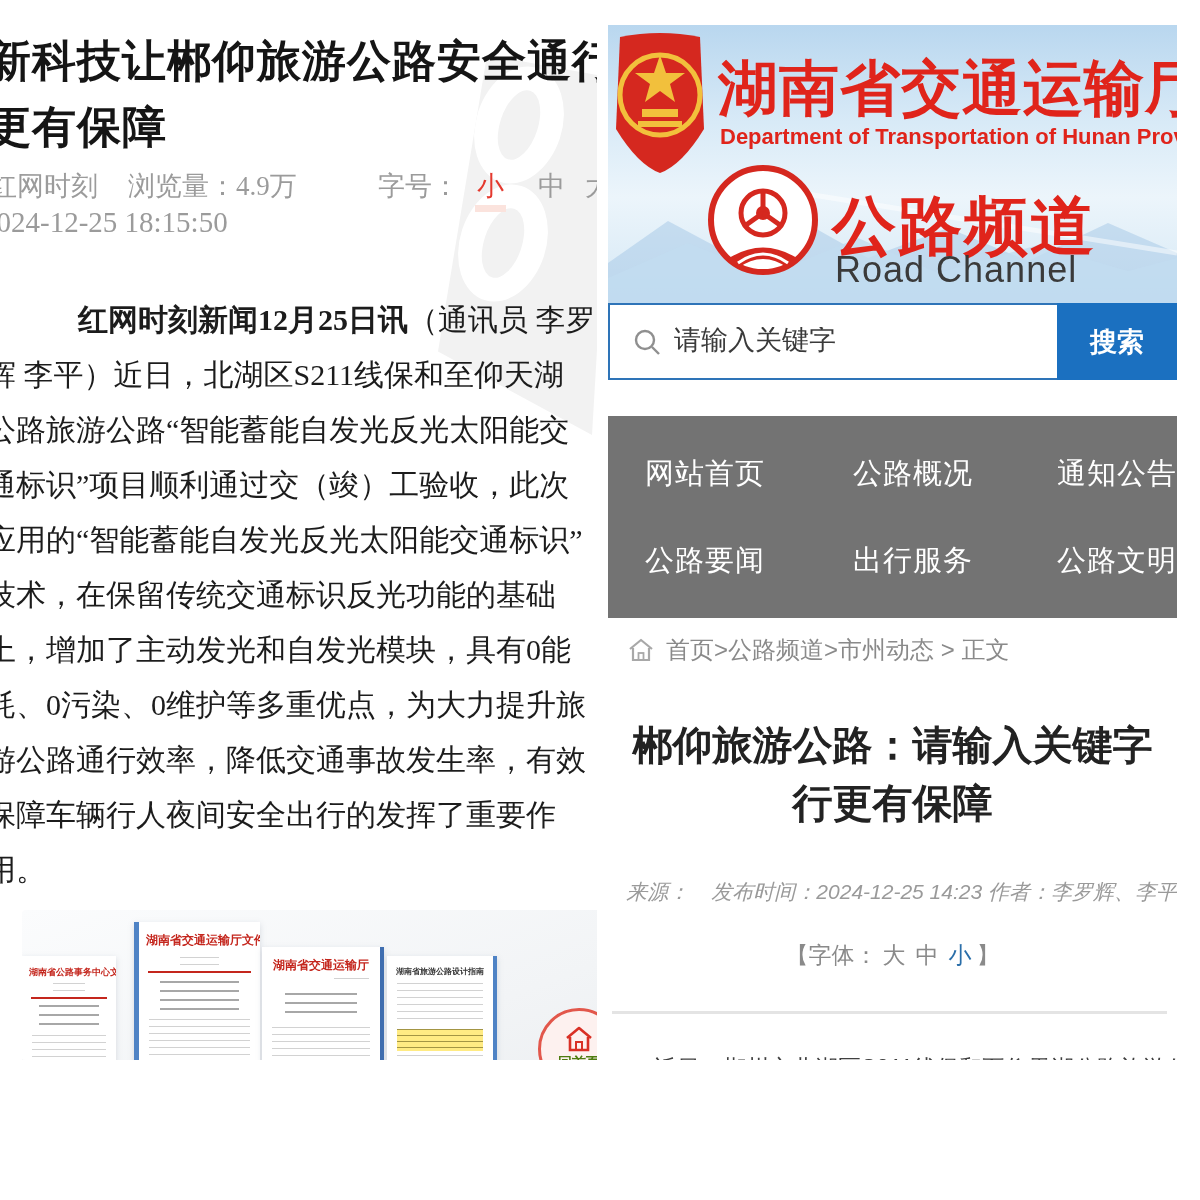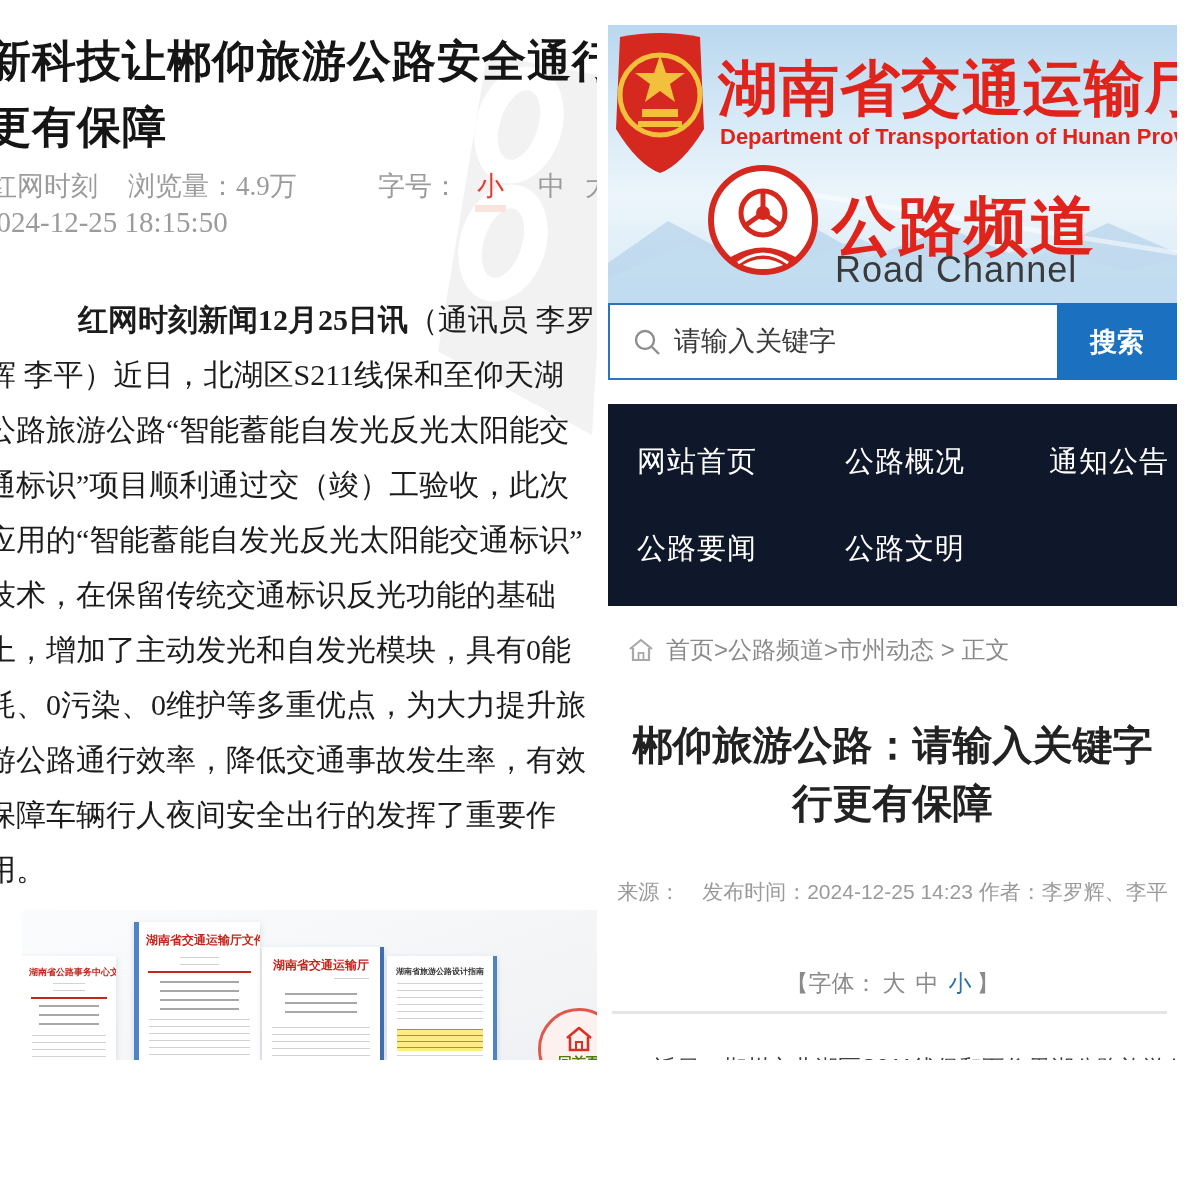--- a/index.html
+++ b/index.html
@@ -95,7 +95,7 @@
        border:2px solid #2e74b8; background:#fff; display:flex; align-items:center; }
   .mag { margin-left:22px; flex:0 0 auto; }
   .rp-search input { flex:1 1 auto; border:none; outline:none; font-size:27px; color:#333;
-       margin-left:12px; min-width:0; background:transparent; font-family:Liberation Serif, serif; }
+       margin-left:12px; min-width:0; background:transparent; font-family:Liberation Mono, monospace; }
   .rp-search input::placeholder { color:#3a3a3a; opacity:1; }
   .search-btn { flex:0 0 auto; width:120px; height:77px; margin:-2px -2px -2px 13px;
        background:#1b70c0; color:#fff; font-size:27px; font-weight:bold; border:none;

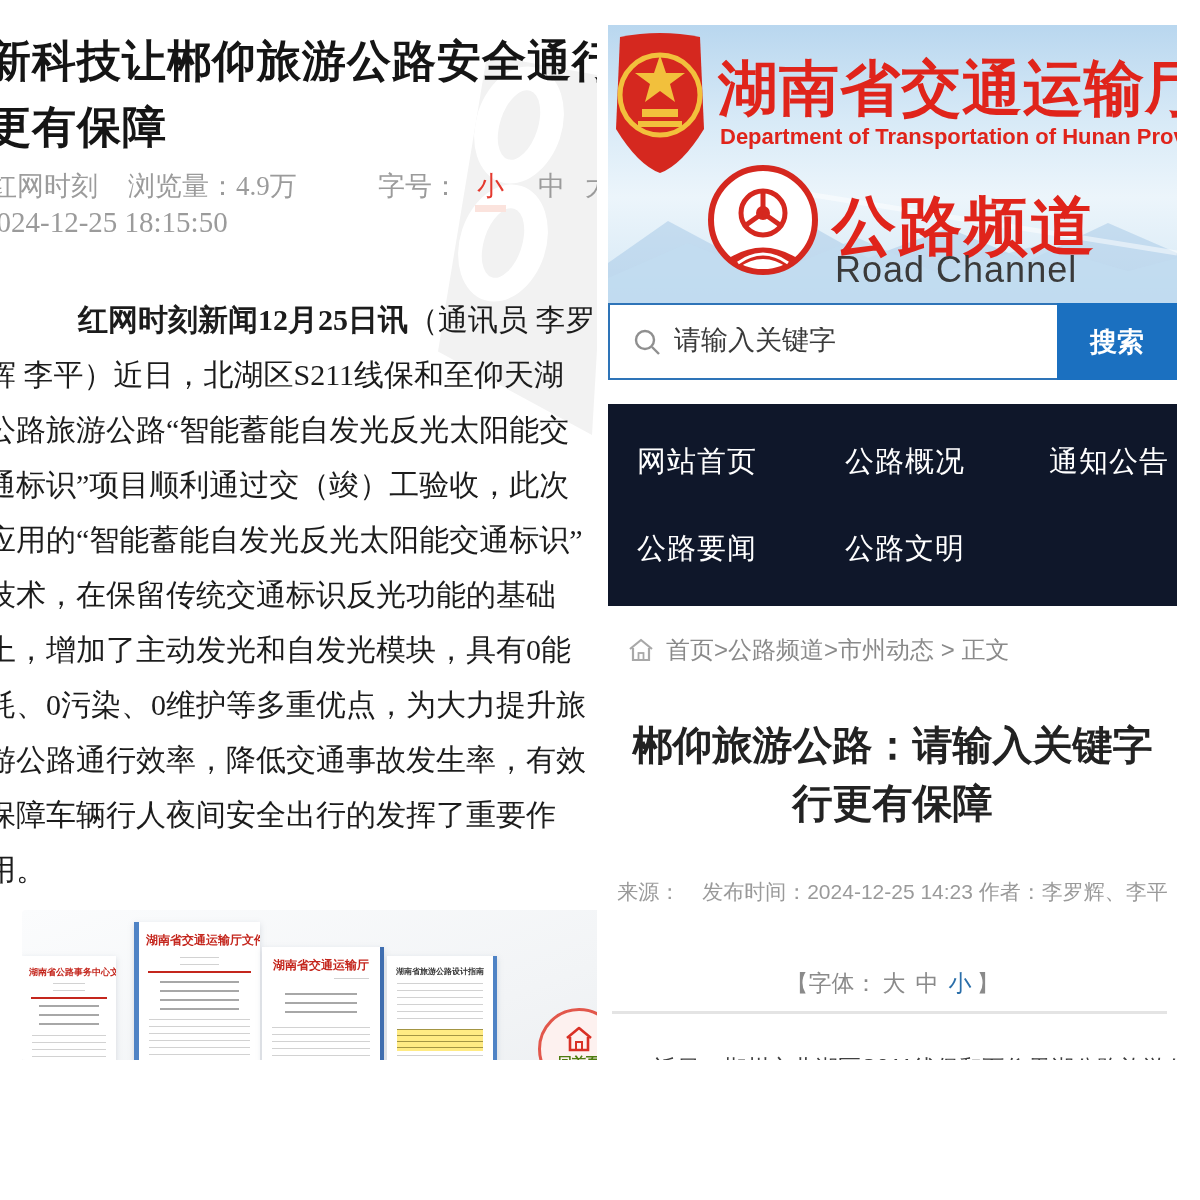--- a/index.html
+++ b/index.html
@@ -101,9 +101,9 @@
        background:#1b70c0; color:#fff; font-size:27px; font-weight:bold; border:none;
        display:flex; align-items:center; justify-content:center; border-radius:0 0 0 0; }
 
-  .rp-nav { position:absolute; left:0; top:404px; width:569px; height:202px; background:#0f172a;
+  .rp-nav { position:absolute; left:0; top:416px; width:569px; height:202px; background:#737373;
        display:grid; grid-template-columns:208px 204px 1fr; grid-template-rows:1fr 1fr;
-       align-items:center; padding:14px 0 14px 29px; }
+       align-items:center; padding:14px 0 14px 37px; }
   .rp-nav .nav-item { color:#fff; font-size:29px; letter-spacing:1px; cursor:pointer; }
 
   .rp-crumb { position:absolute; left:20px; top:634px; display:flex; align-items:center; gap:12px;

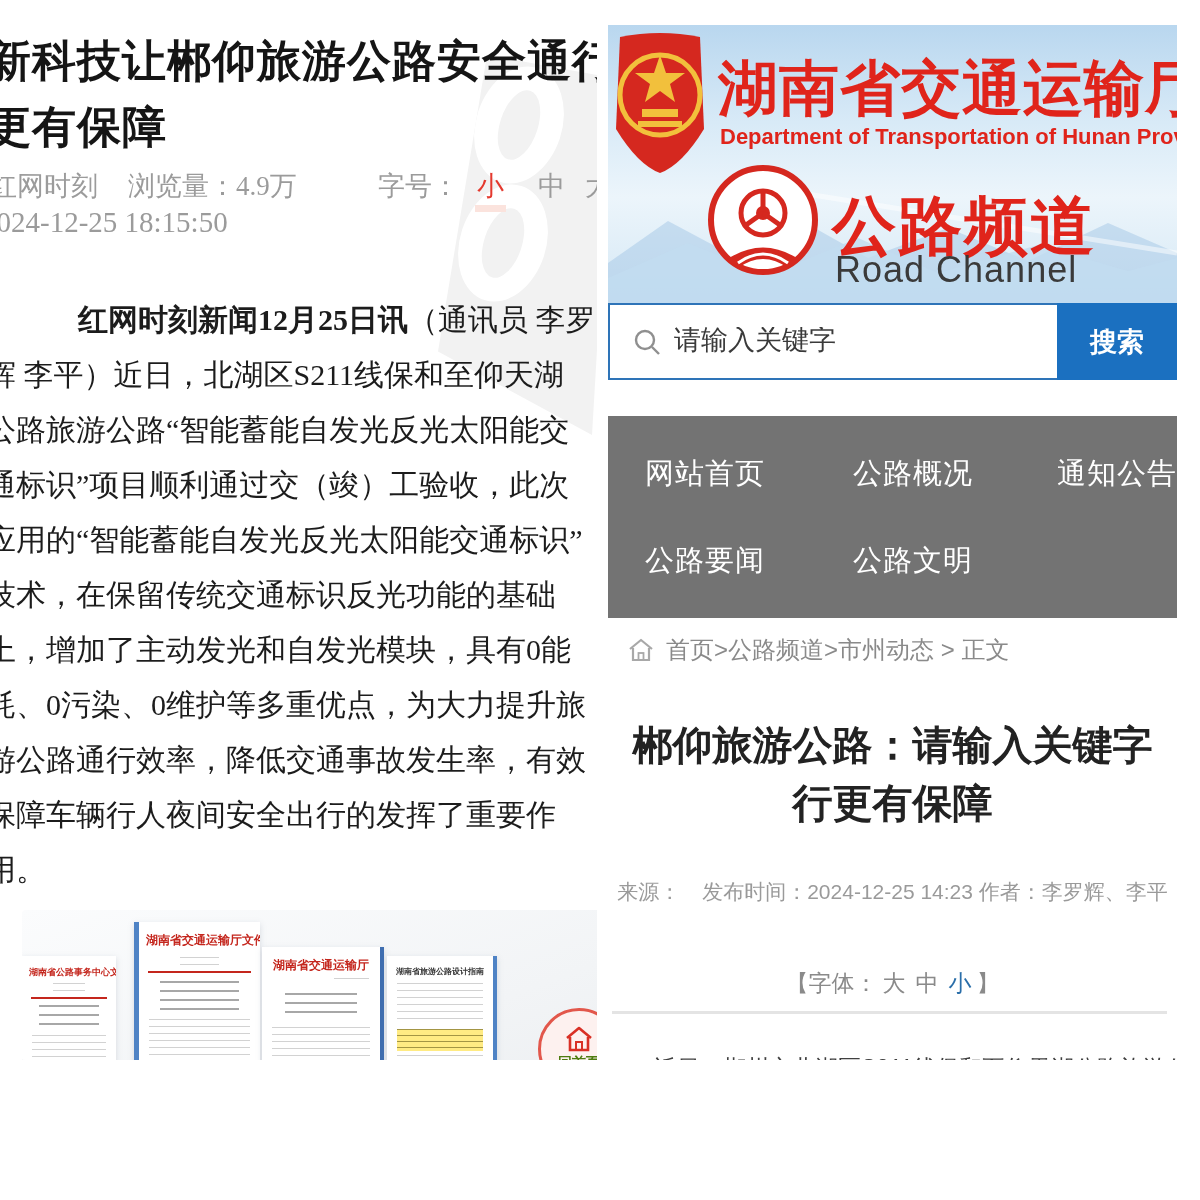--- a/index.html
+++ b/index.html
@@ -265,6 +265,7 @@
       <span class="nav-item">公路概况</span>
       <span class="nav-item">通知公告</span>
       <span class="nav-item">公路要闻</span>
+      <span class="nav-item">出行服务</span>
       <span class="nav-item">公路文明</span>
     </nav>
 

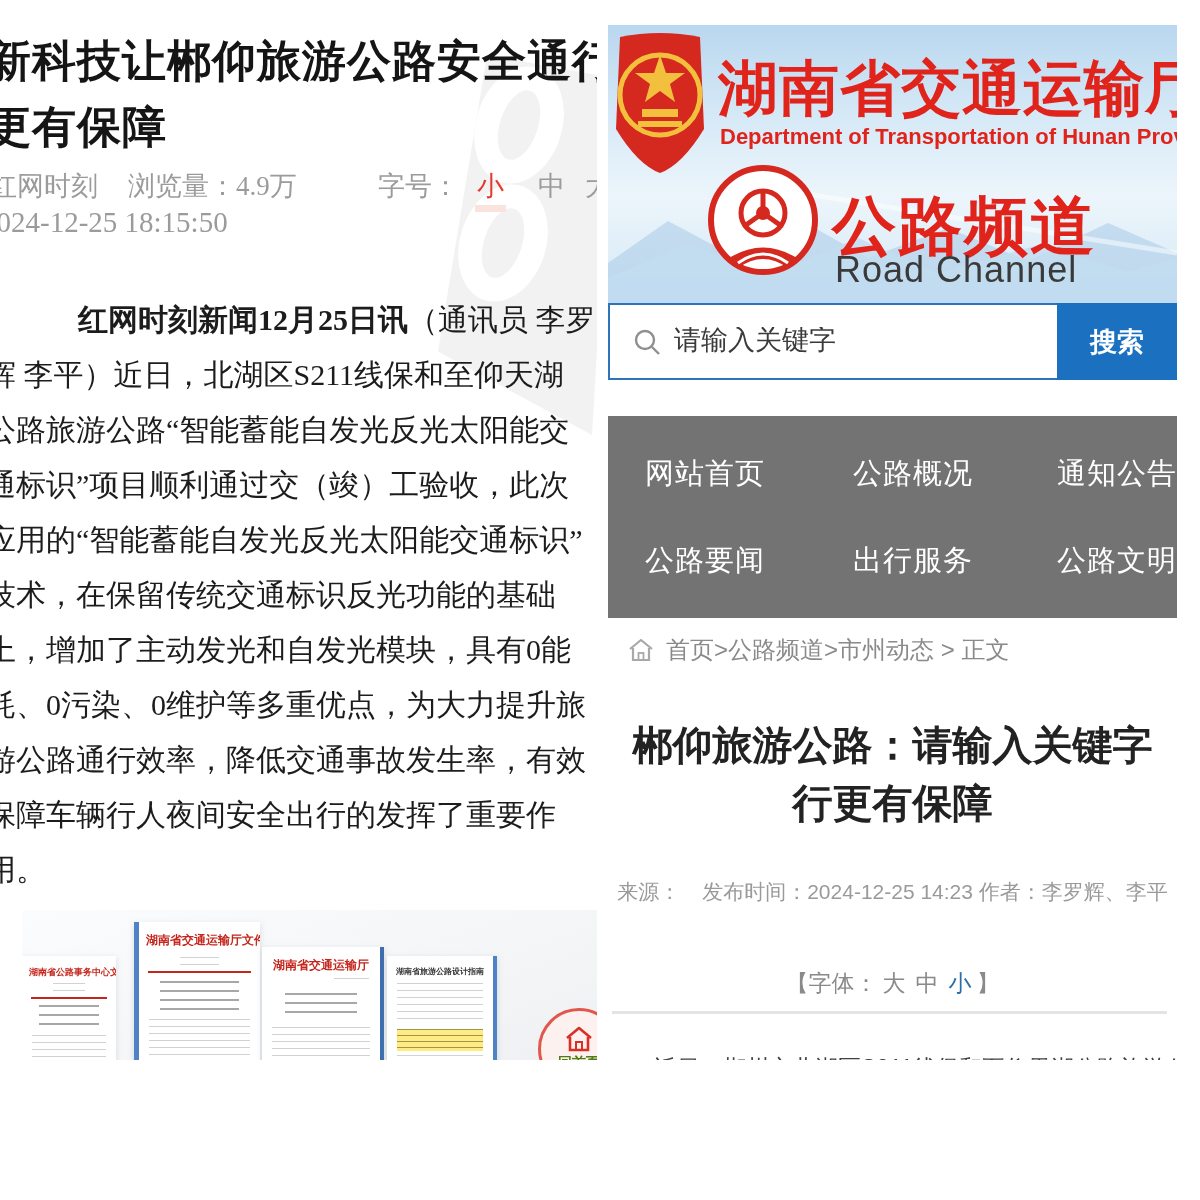--- a/index.html
+++ b/index.html
@@ -112,8 +112,8 @@
   .rp-title { position:absolute; left:0; top:716px; width:569px; text-align:center;
        font-size:40px; font-weight:bold; color:#222; line-height:58px; }
 
-  .rp-meta { position:absolute; left:0; top:878px; width:569px; text-align:center;
-       font-size:21px; color:#9a9a9a; white-space:nowrap; }
+  .rp-meta { position:absolute; left:0; top:878px; width:569px; text-align:right;
+       font-size:21px; color:#9a9a9a; white-space:nowrap;font-style:italic; }
   .rp-meta .gap { display:inline-block; width:22px; }
 
   .rp-font { position:absolute; left:0; top:940px; width:569px; text-align:center;

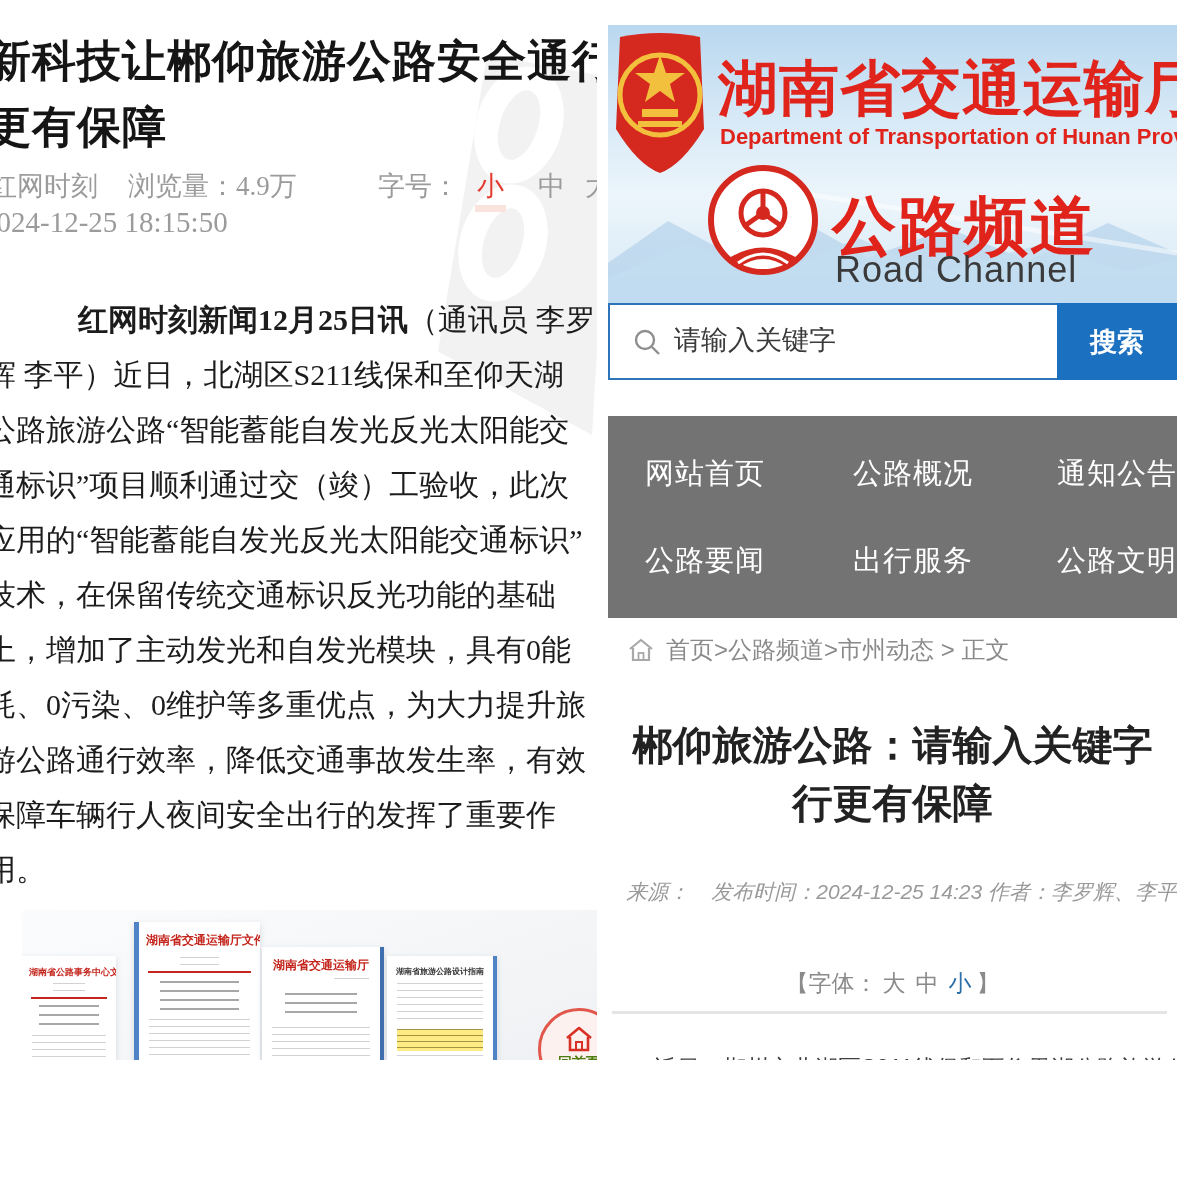--- a/index.html
+++ b/index.html
@@ -117,7 +117,7 @@
   .rp-meta .gap { display:inline-block; width:22px; }
 
   .rp-font { position:absolute; left:0; top:940px; width:569px; text-align:center;
-       font-size:23px; color:#8a8a8a;margin-top:28px; }
+       font-size:23px; color:#8a8a8a; }
   .rp-font .opt { margin:0 5px; }
   .rp-font .opt-small { color:#2a6ea9; }
 

